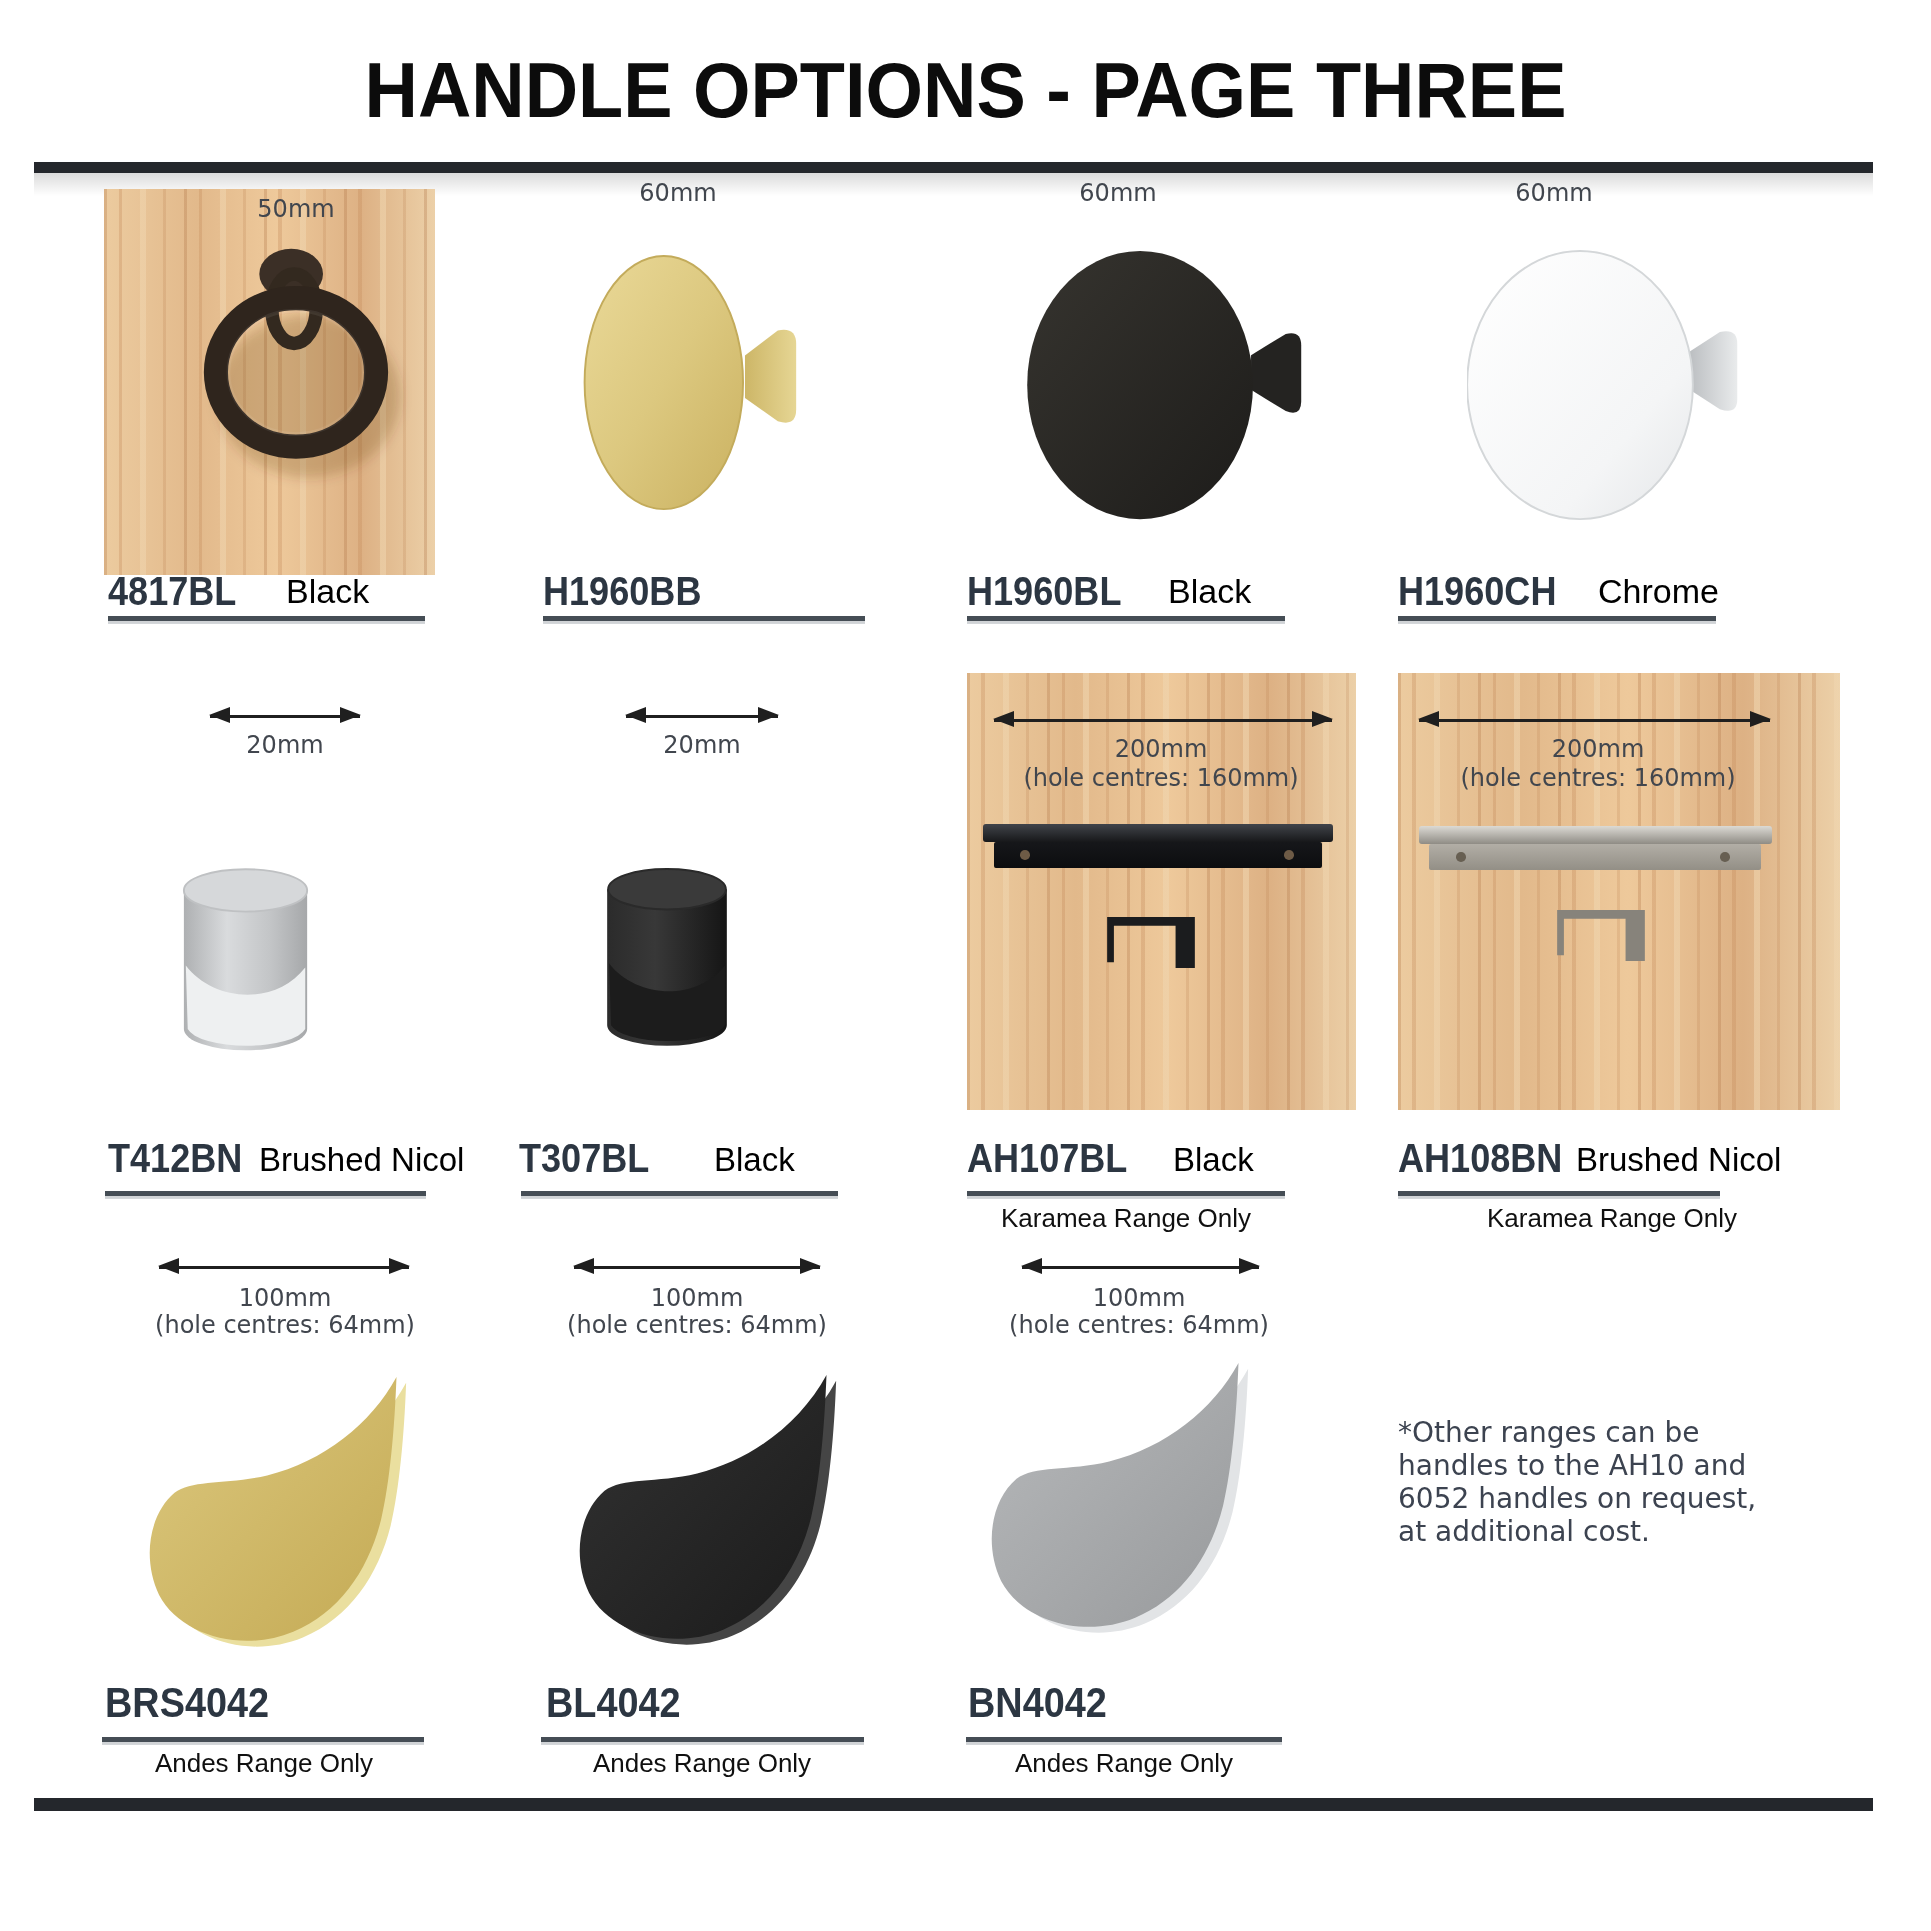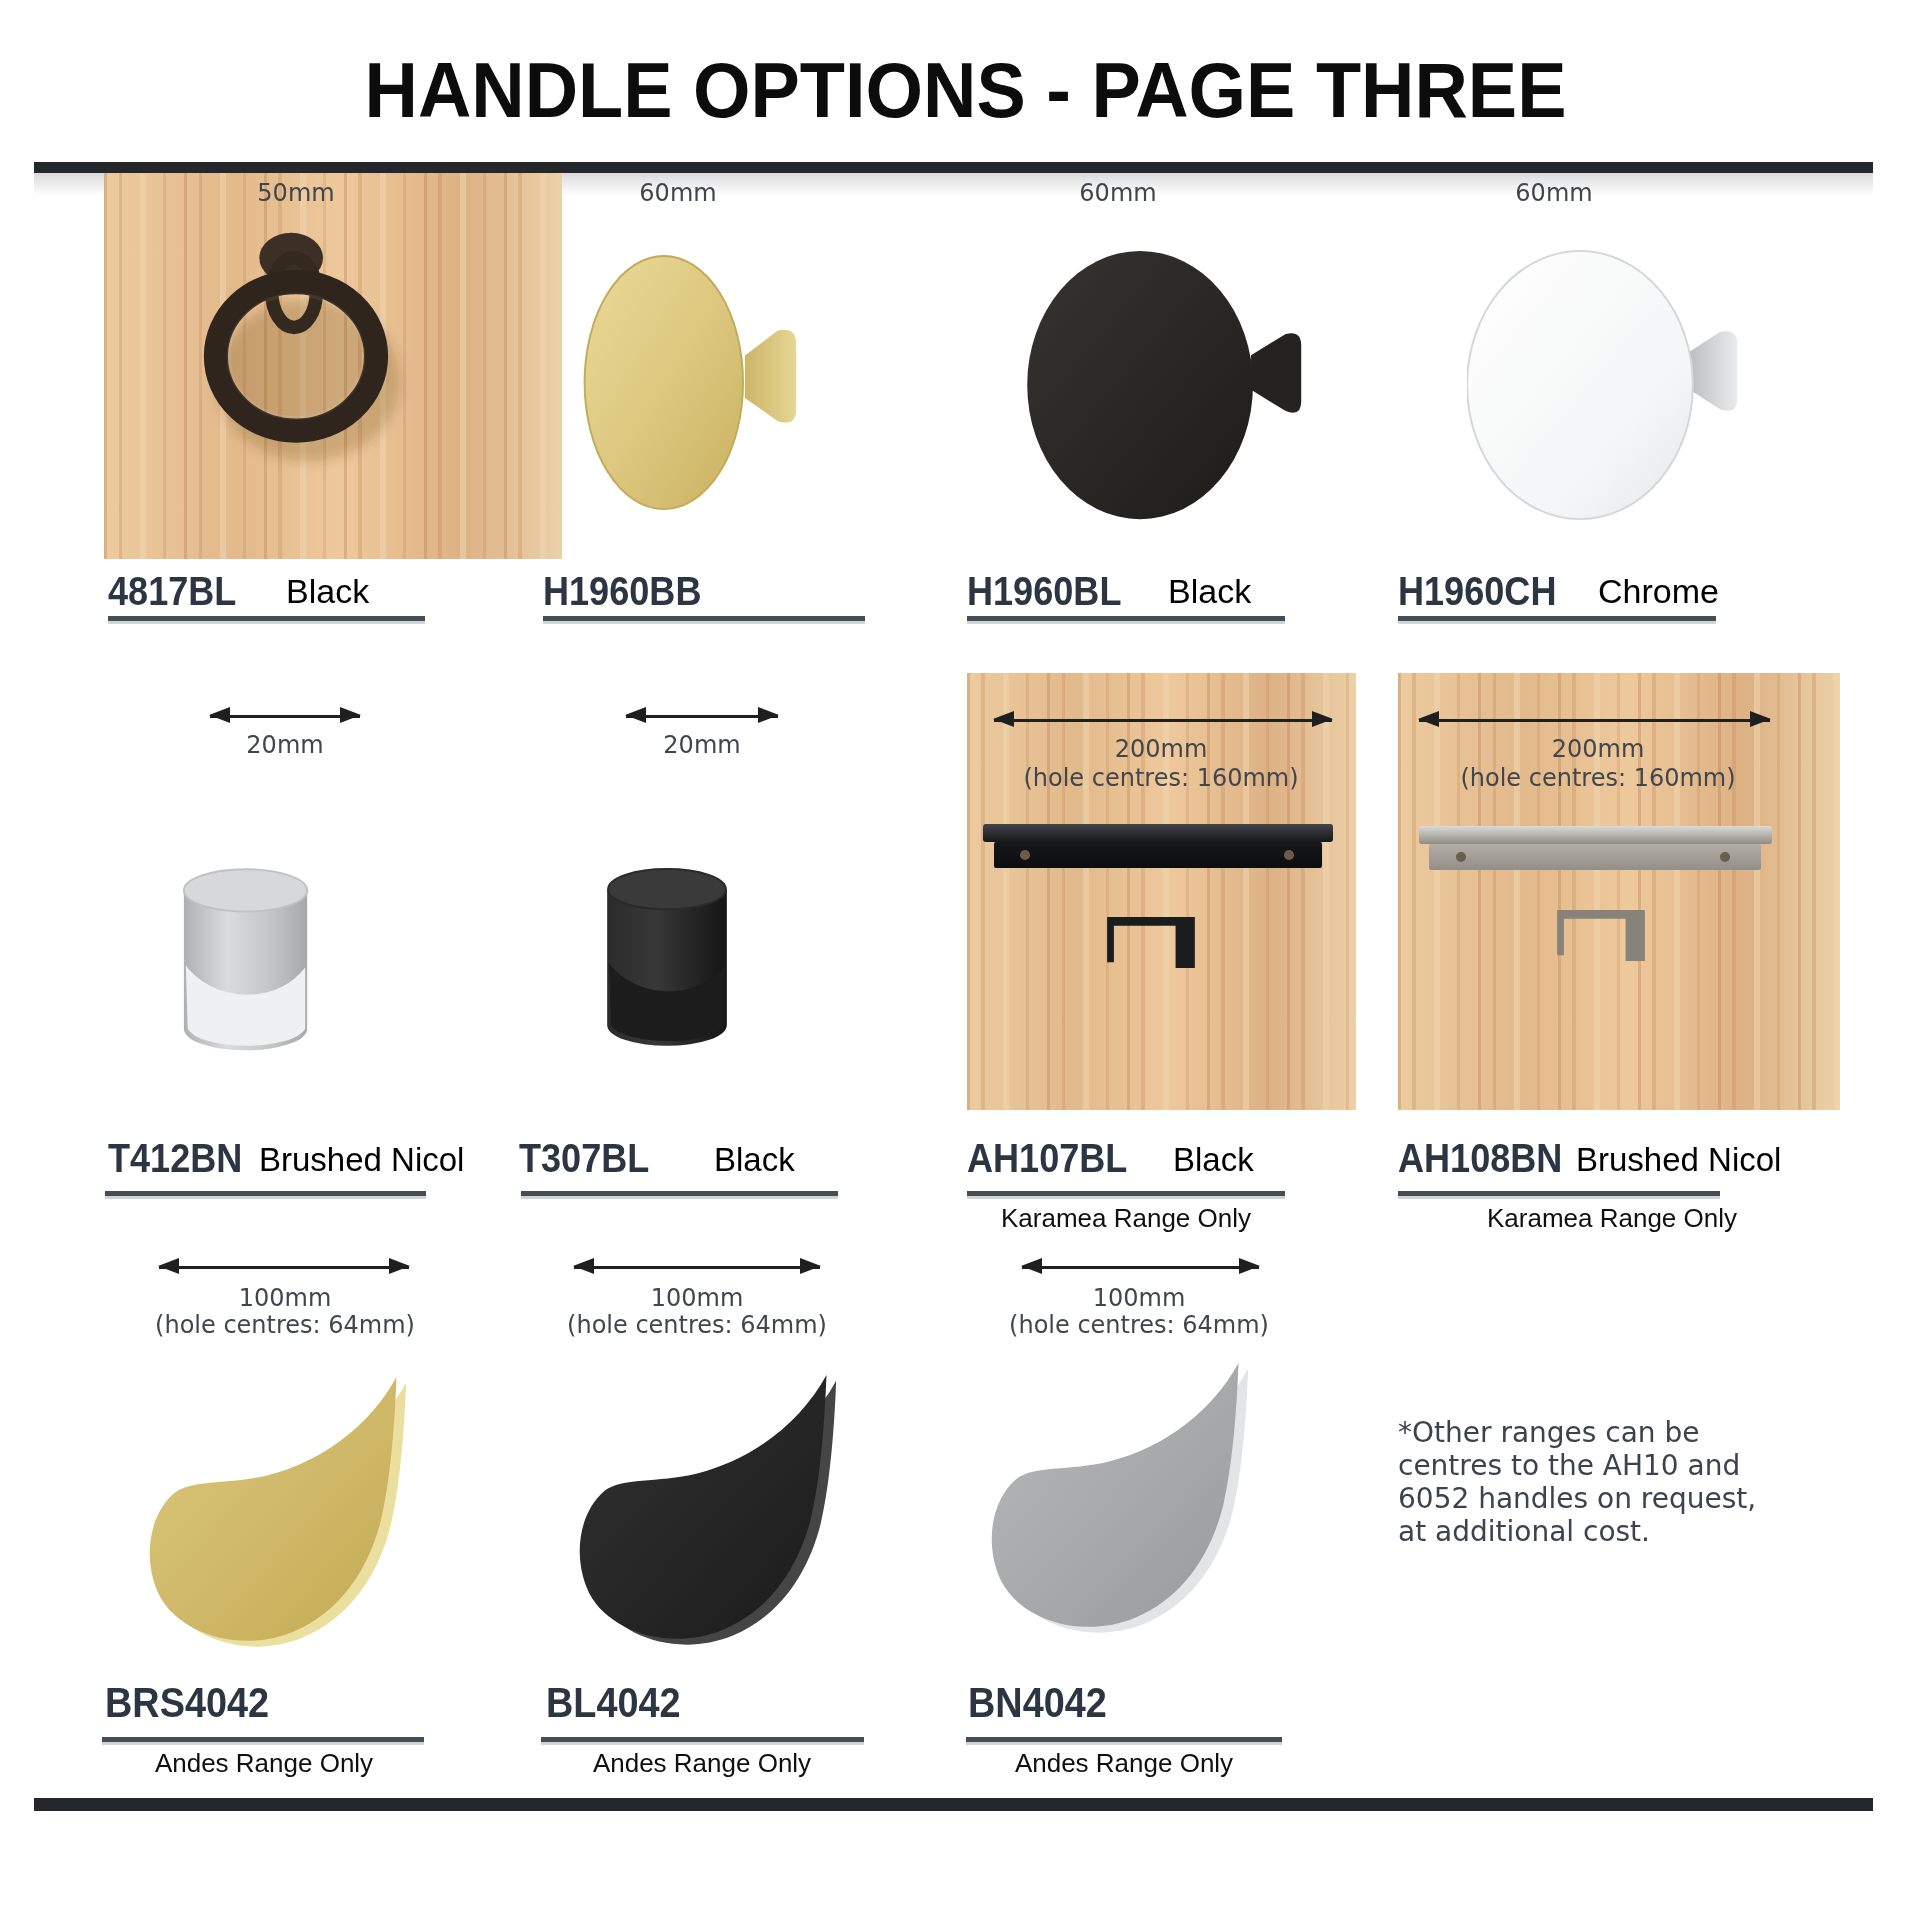--- a/index.html
+++ b/index.html
@@ -69,7 +69,7 @@
   <div class="hbar" style="top:162px;"></div>
   <div class="hbar-shadow"></div>
 
-  <div class="wood" style="left:104px;top:173px;width:458px;height:386px;">
+  <div class="wood" style="left:104px;top:189px;width:331px;height:386px;">
     <div class="size-label" style="left:192px;top:5.8px;">50mm</div>
     <svg width="383" height="386" viewBox="0 0 397 400">
       <defs>

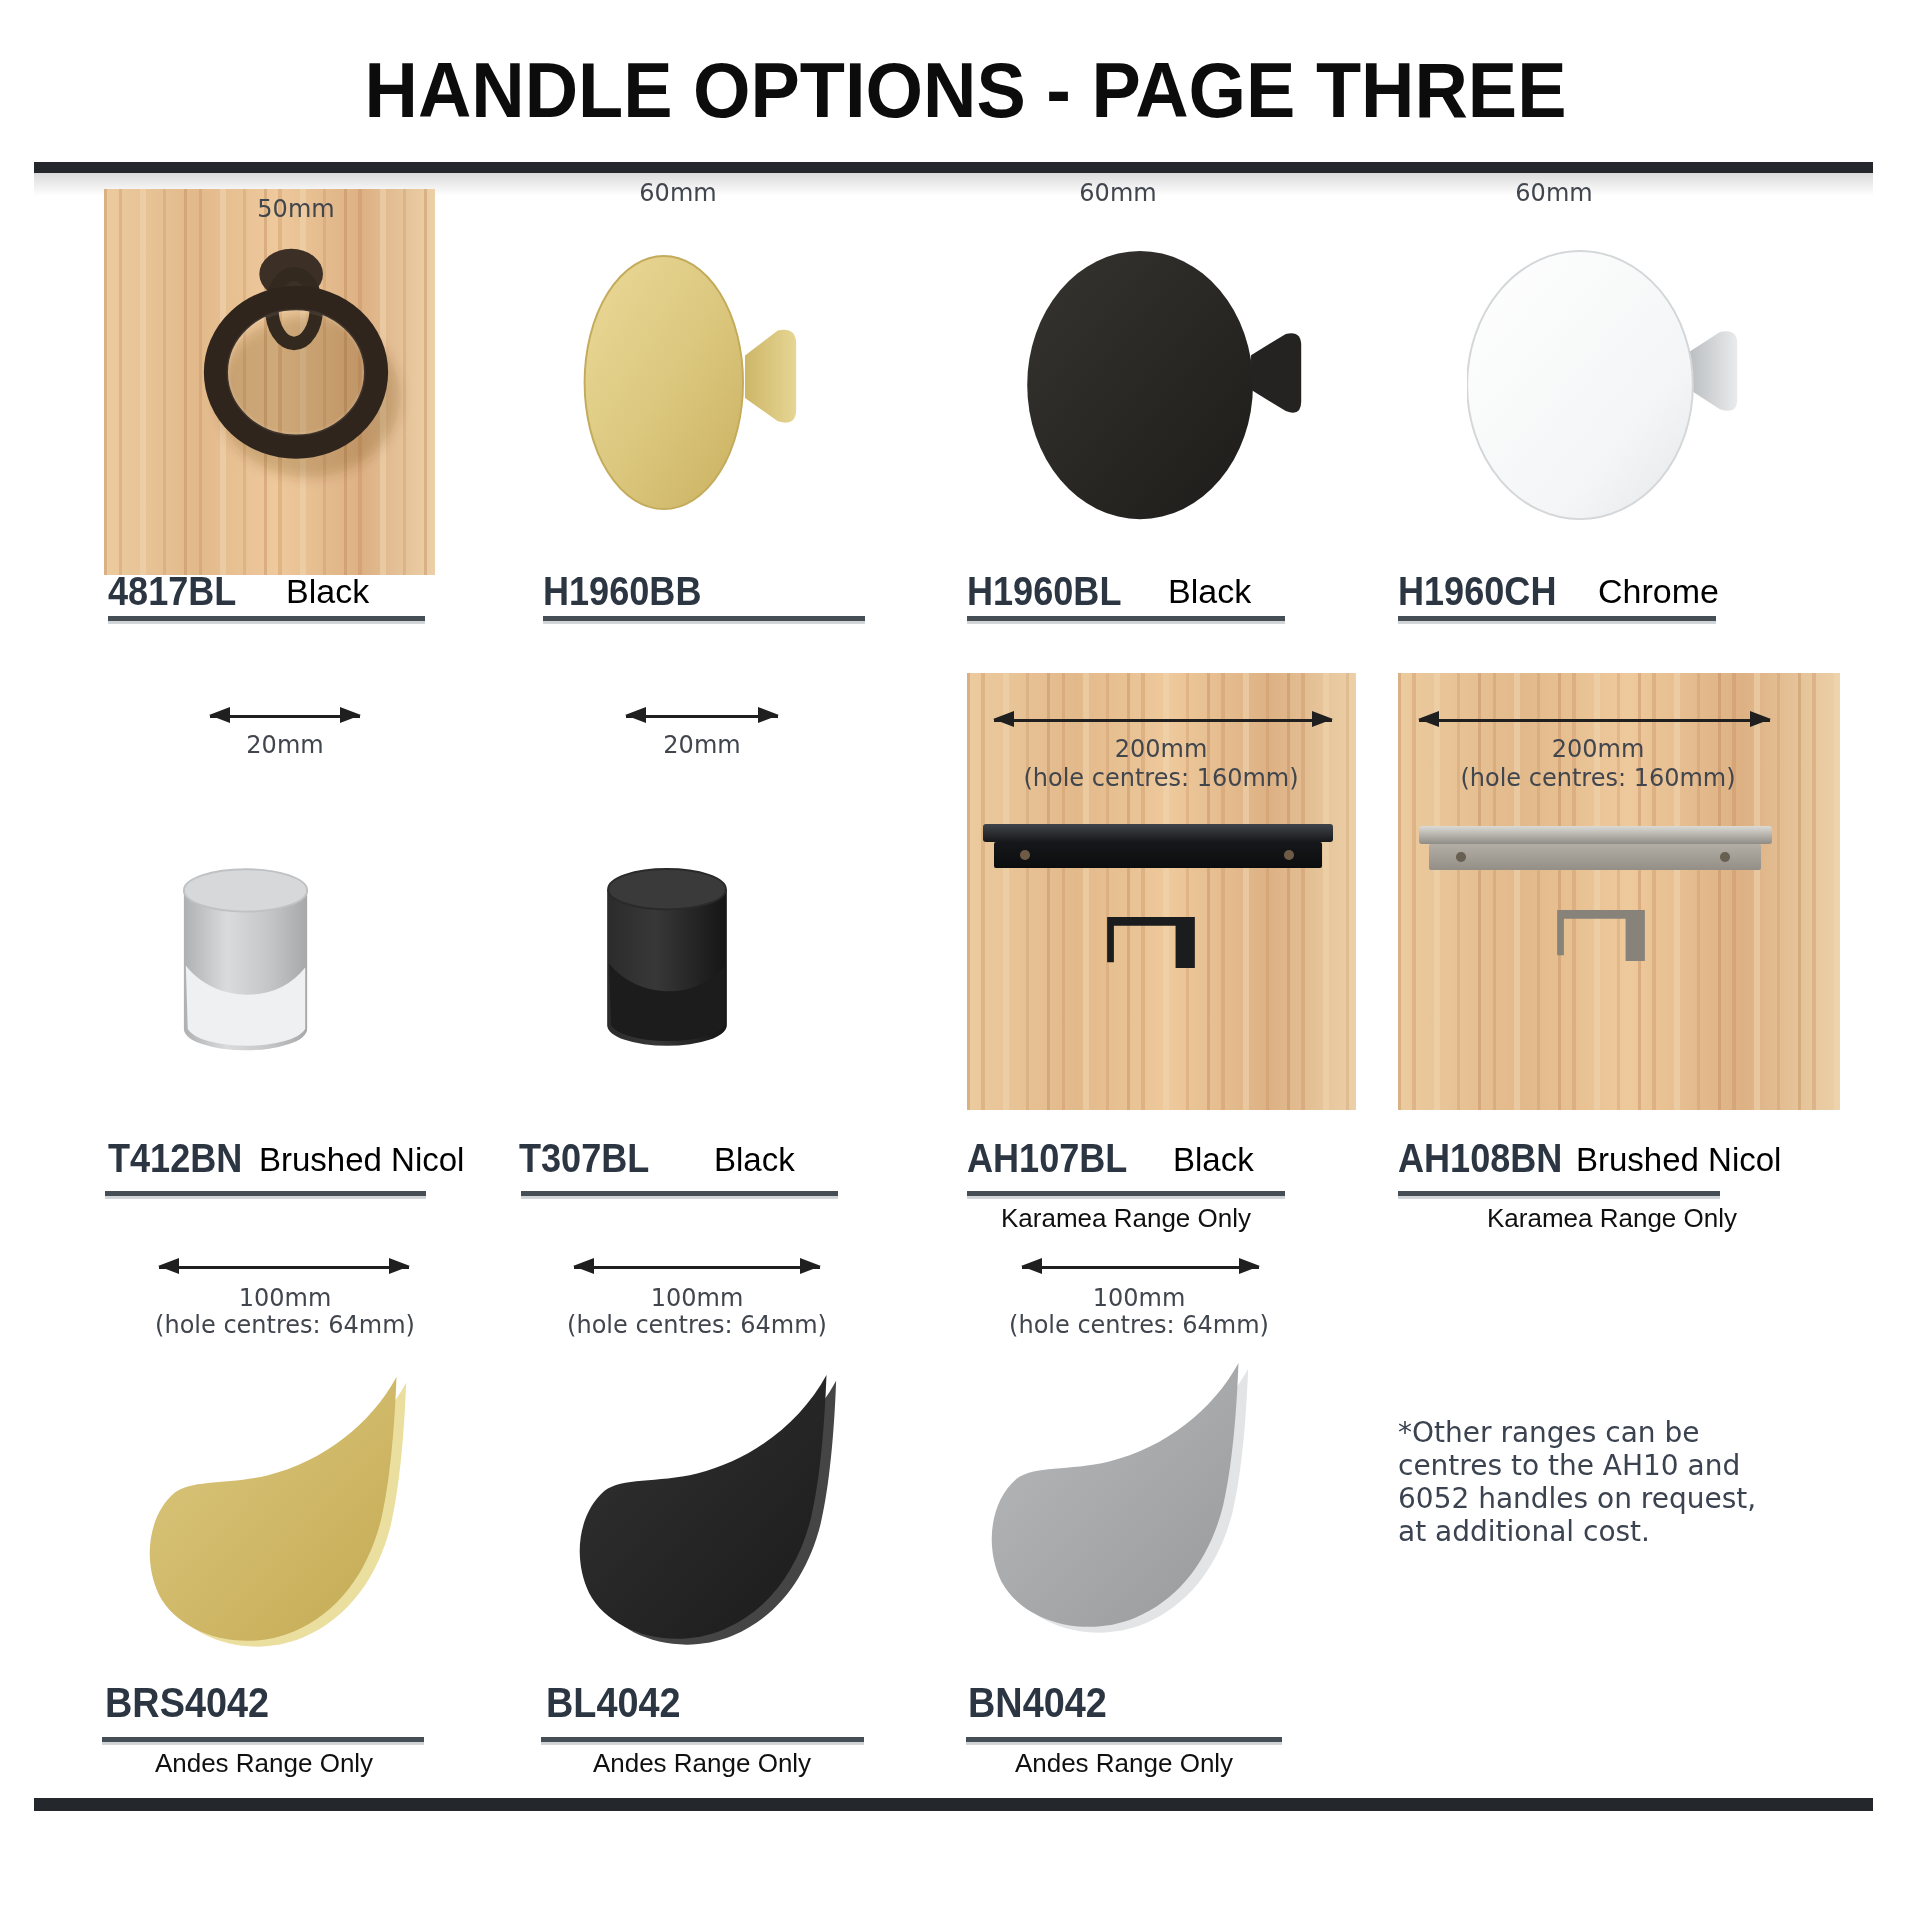--- a/index.html
+++ b/index.html
@@ -276,7 +276,7 @@
 
   <div class="note" style="left:1398px;top:1410px;margin-top:6px;">
     <div>*Other ranges can be</div>
-    <div>centres to the AH10 and</div>
+    <div>handles to the AH10 and</div>
     <div>6052 handles on request,</div>
     <div>at additional cost.</div>
   </div>

